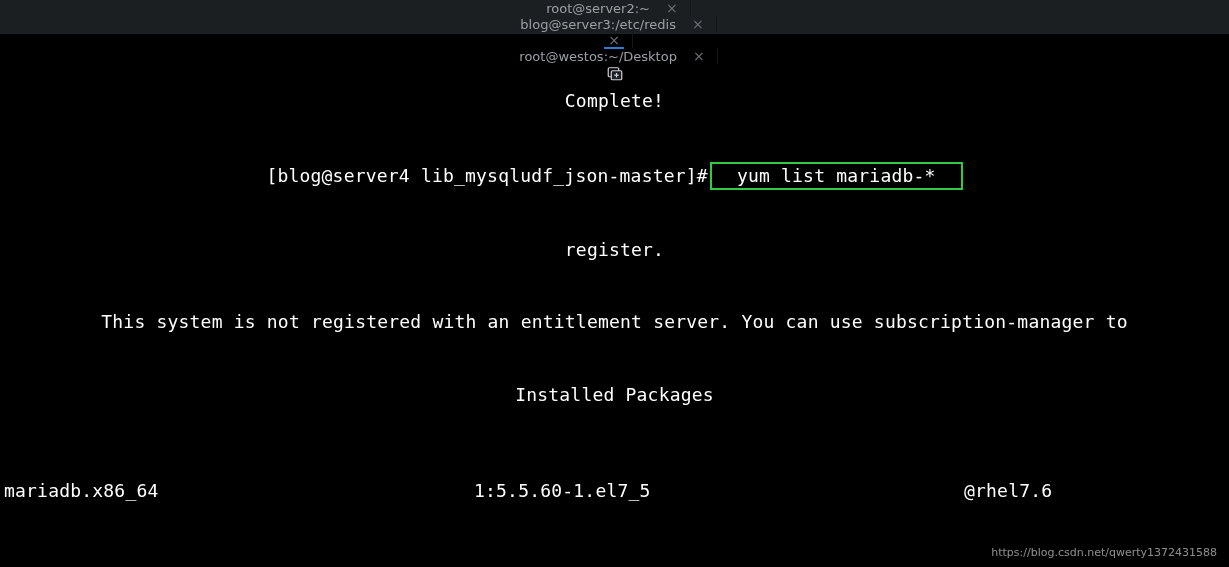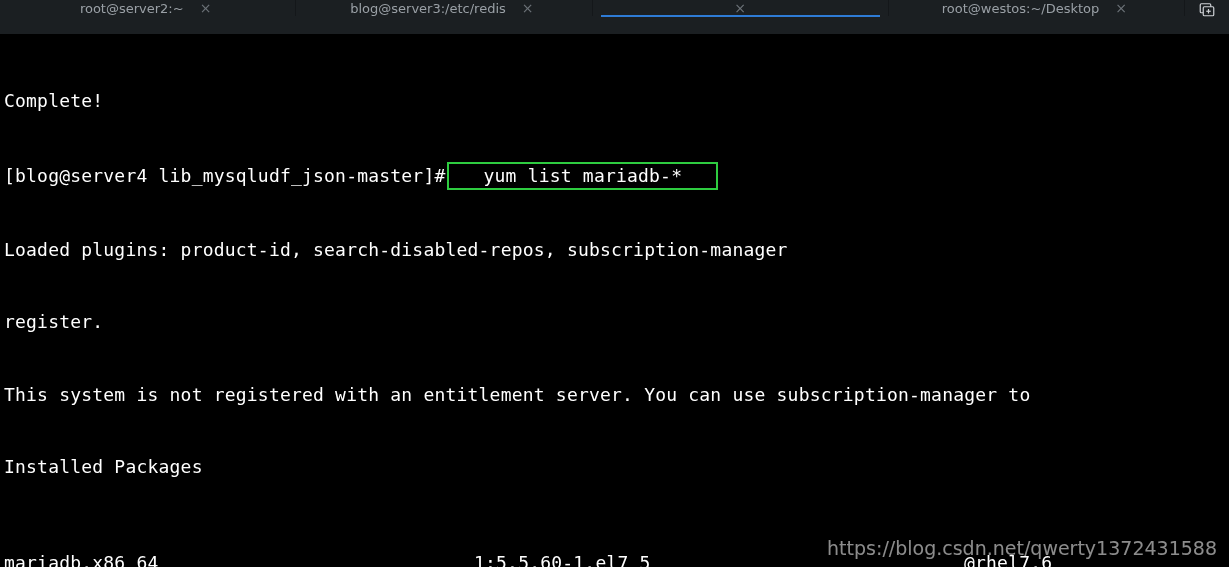--- a/index.html
+++ b/index.html
@@ -15,7 +15,7 @@
   }
   .tabbar {
     display: flex;
-    align-items: flex-start;
+    align-items: center;
     height: 34px;
     background: #1b1f22;
     border-bottom: 1px solid #000;
@@ -23,6 +23,7 @@
     font-size: 13px;
     color: #9aa0a6;
     position: relative;
+    flex-direction: column;
   }
   .tab {
     flex: 1 1 0;

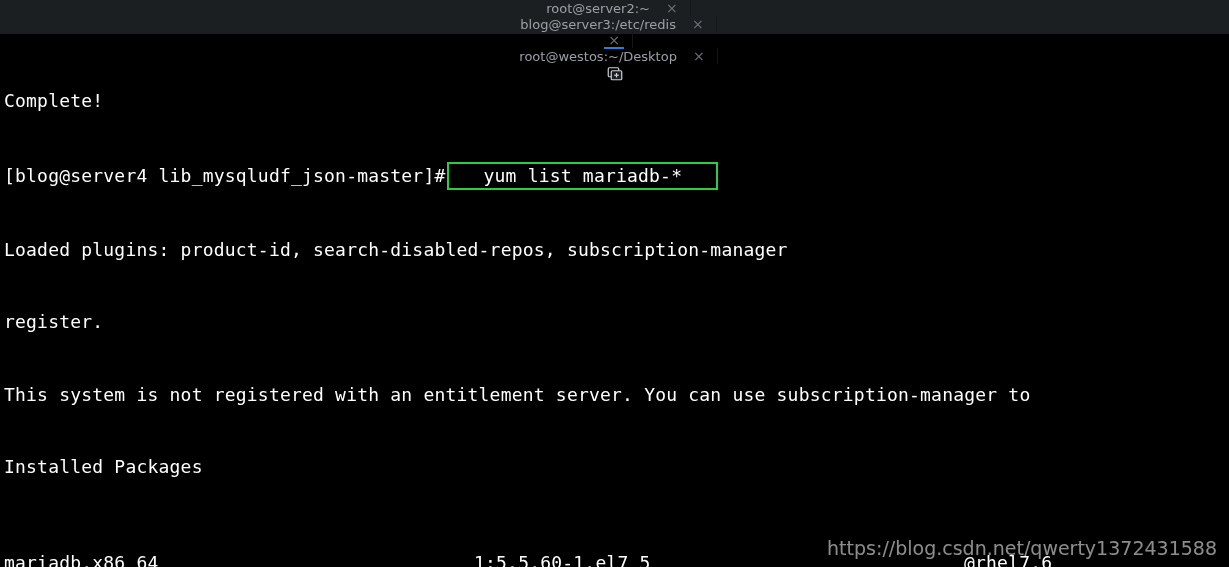--- a/index.html
+++ b/index.html
@@ -66,7 +66,7 @@
     white-space: pre;
     letter-spacing: 0.2px;
   }
-  .row { display: block; }
+  .row { display: block; text-align: center; }
   .row3 {
     display: grid;
     grid-template-columns: 470px 490px 1fr;

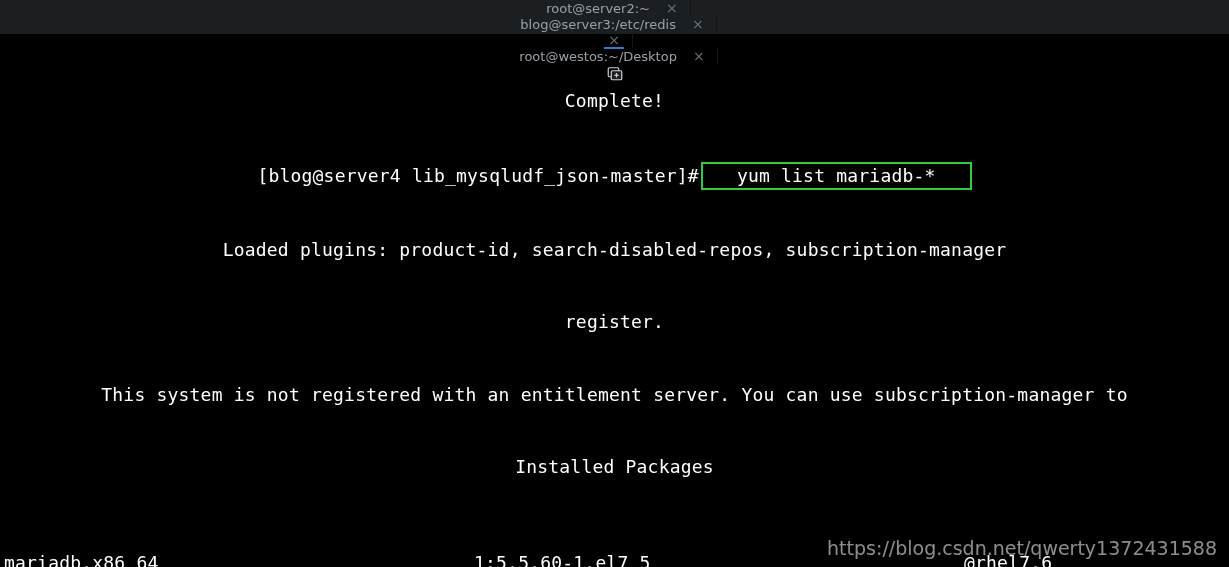--- a/index.html
+++ b/index.html
@@ -73,7 +73,7 @@
   }
   .hlg {
     border: 2px solid #2ecc40;
-    padding: 0 23px;
+    padding: 0 14px;
     margin-left: 2px;
     display: inline-block;
   }

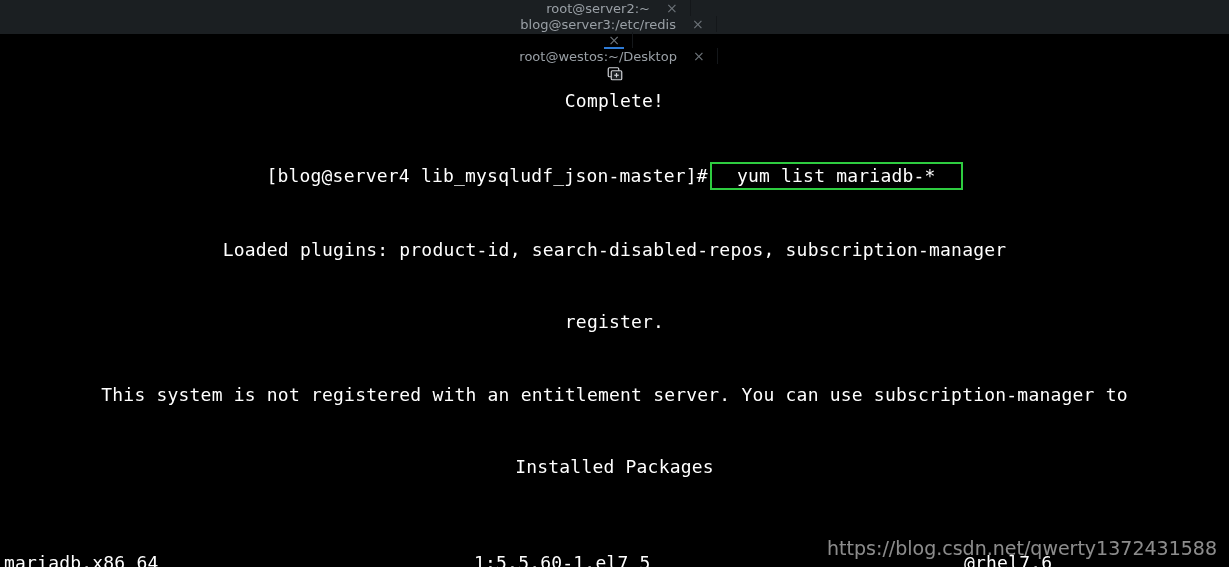--- a/index.html
+++ b/index.html
@@ -120,7 +120,6 @@
 <div class="term">
   <span class="row">Complete!</span>
   <span class="row"><span>[blog@server4 lib_mysqludf_json-master]#</span><span class="hlg"> yum list mariadb-* </span></span>
-  <span class="row">Loaded plugins: product-id, search-disabled-repos, subscription-manager</span>
   <span class="row">register.</span>
   <span class="row">This system is not registered with an entitlement server. You can use subscription-manager to</span>
   <span class="row">Installed Packages</span>

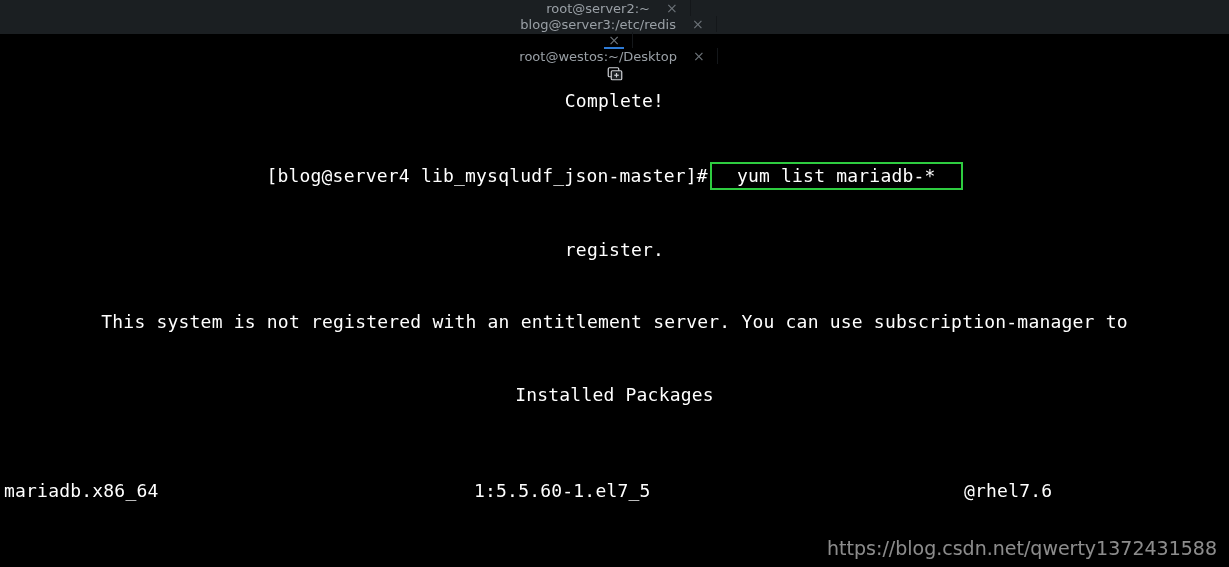--- a/index.html
+++ b/index.html
@@ -83,7 +83,7 @@
     right: 12px;
     bottom: 8px;
     font-family: "DejaVu Sans", system-ui, sans-serif;
-    font-size: 19px;
+    font-size: 11px;
     color: rgba(255,255,255,0.55);
     pointer-events: none;
   }

